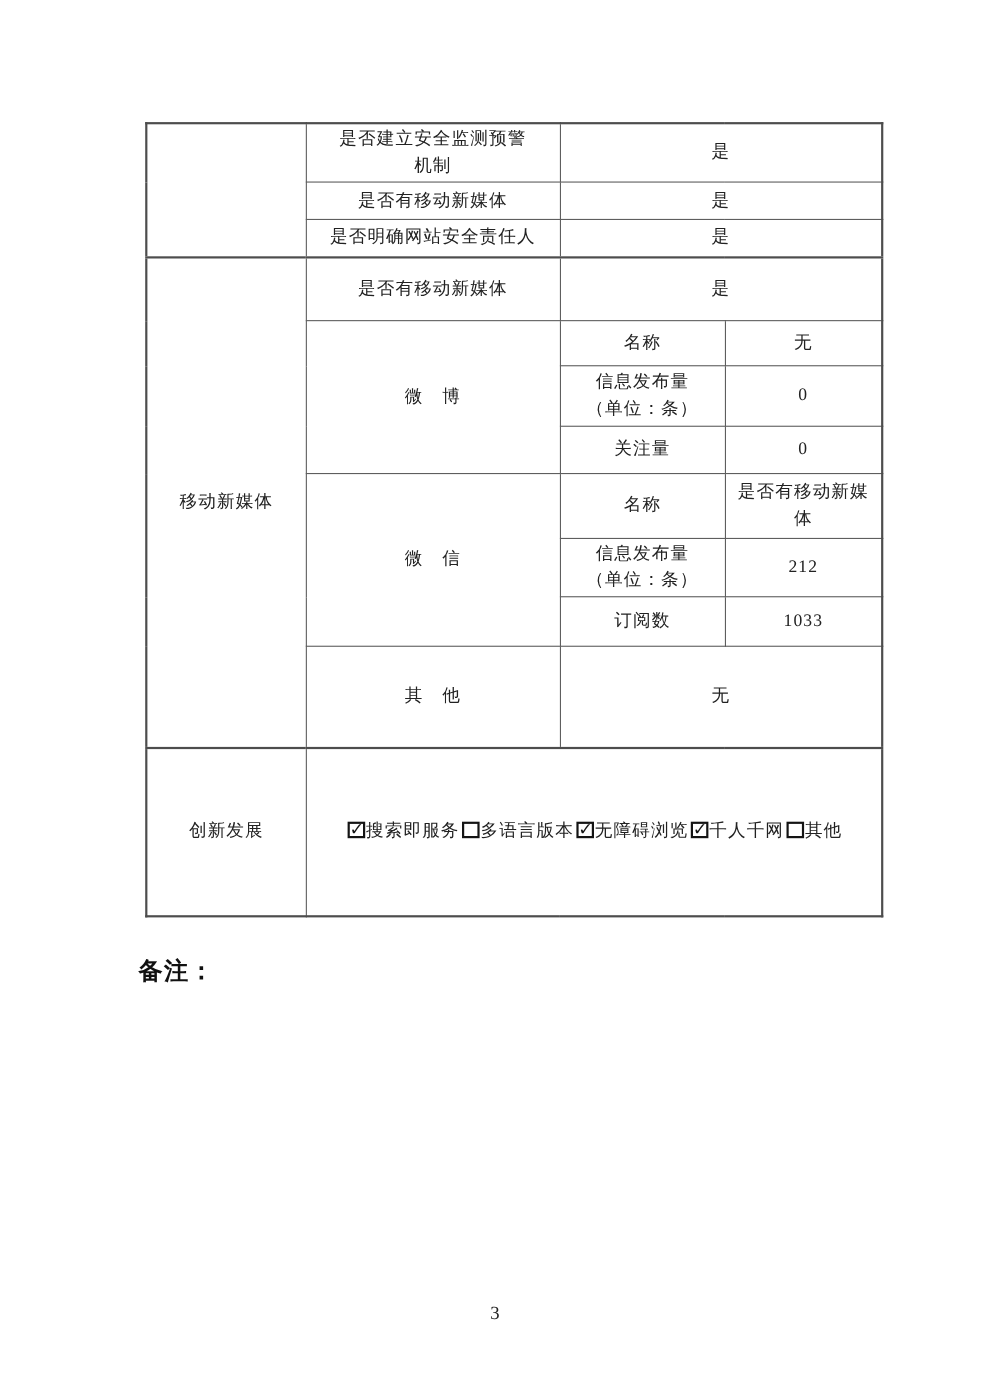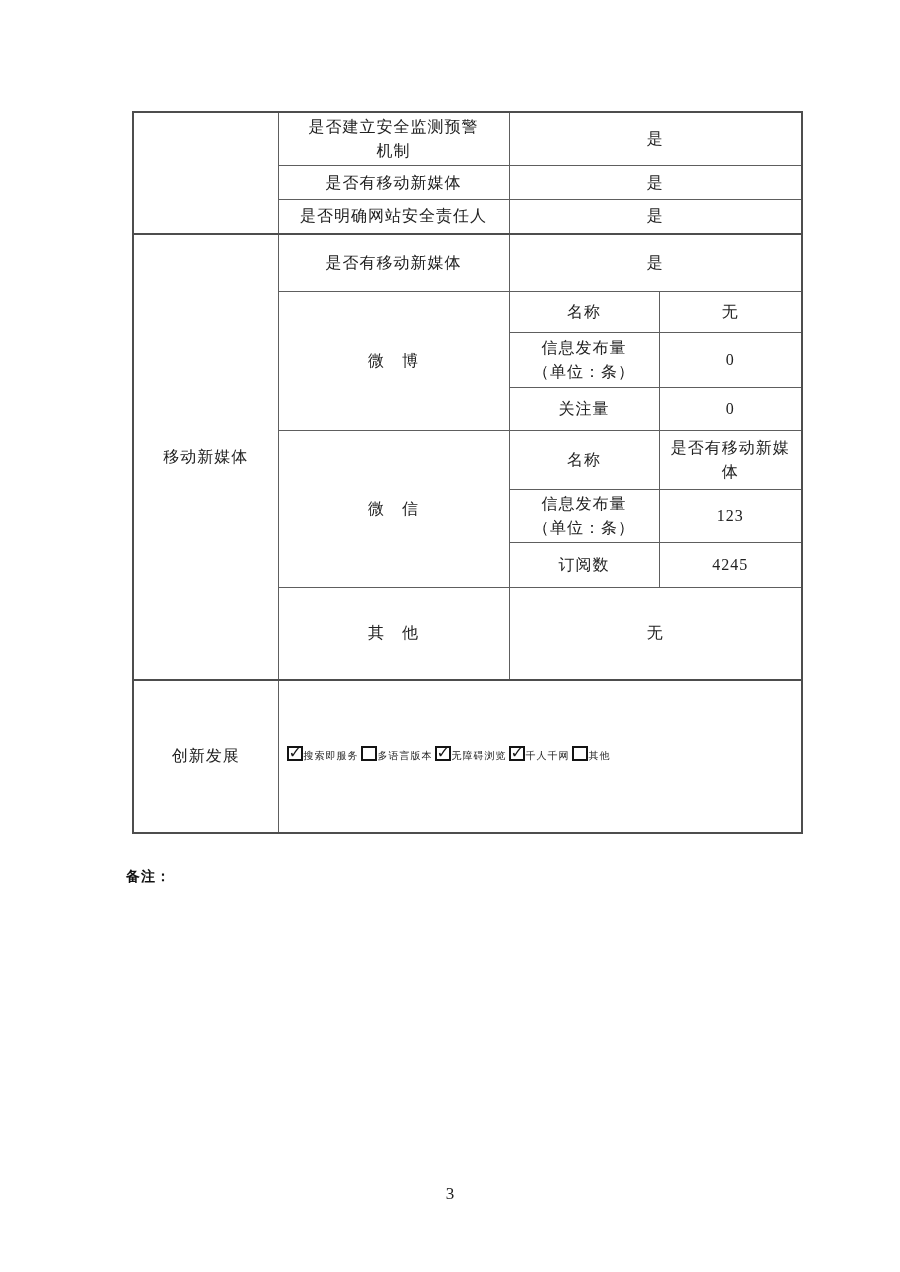--- a/index.html
+++ b/index.html
@@ -167,7 +167,7 @@
         <div>信息发布量</div>
         <div>（单位：条）</div>
       </td>
-      <td>123</td>
+      <td>212</td>
     </tr>
     <tr class="h45">
       <td>订阅数</td>

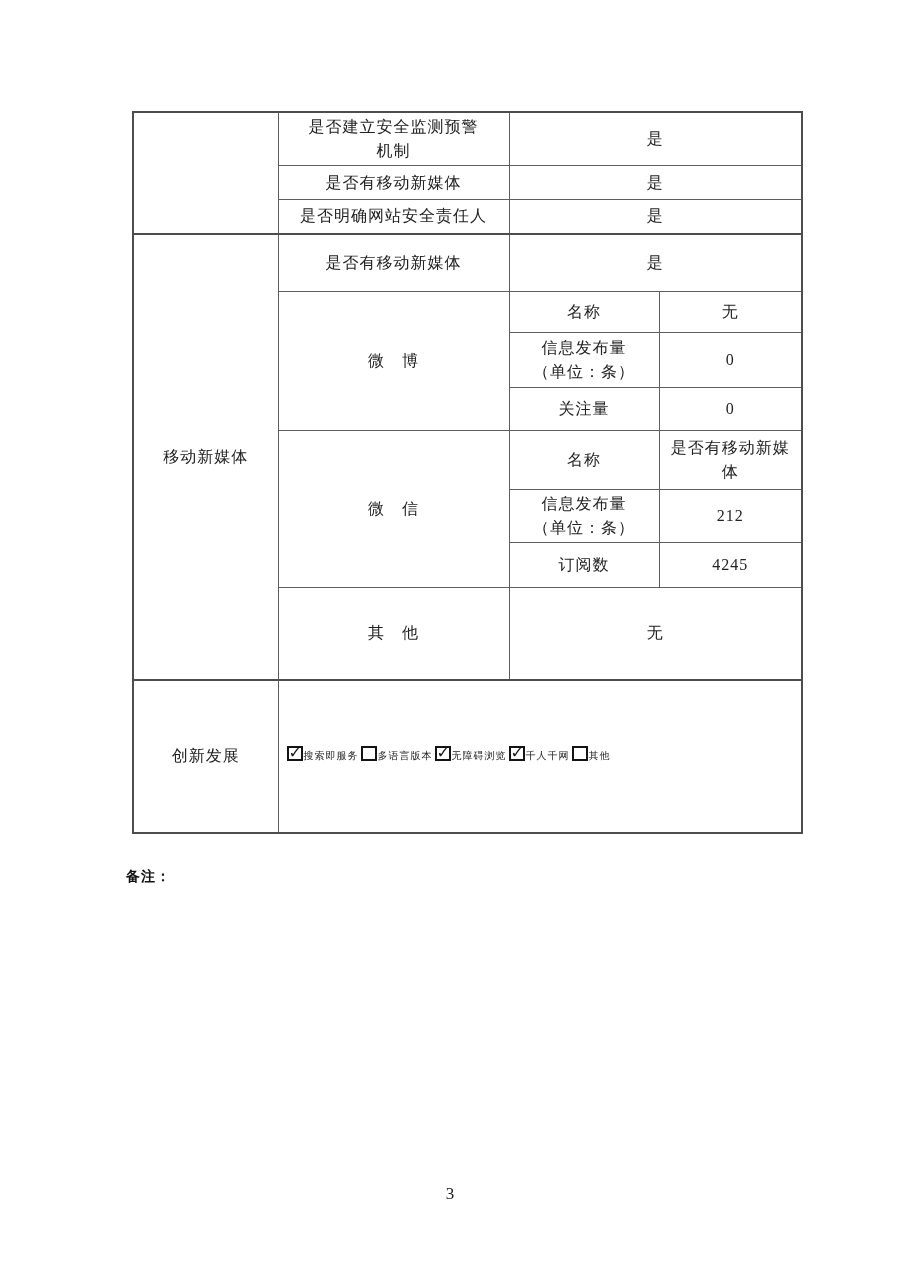--- a/index.html
+++ b/index.html
@@ -171,7 +171,7 @@
     </tr>
     <tr class="h45">
       <td>订阅数</td>
-      <td>4245</td>
+      <td>1033</td>
     </tr>
 
     <tr class="h92 sec-end">

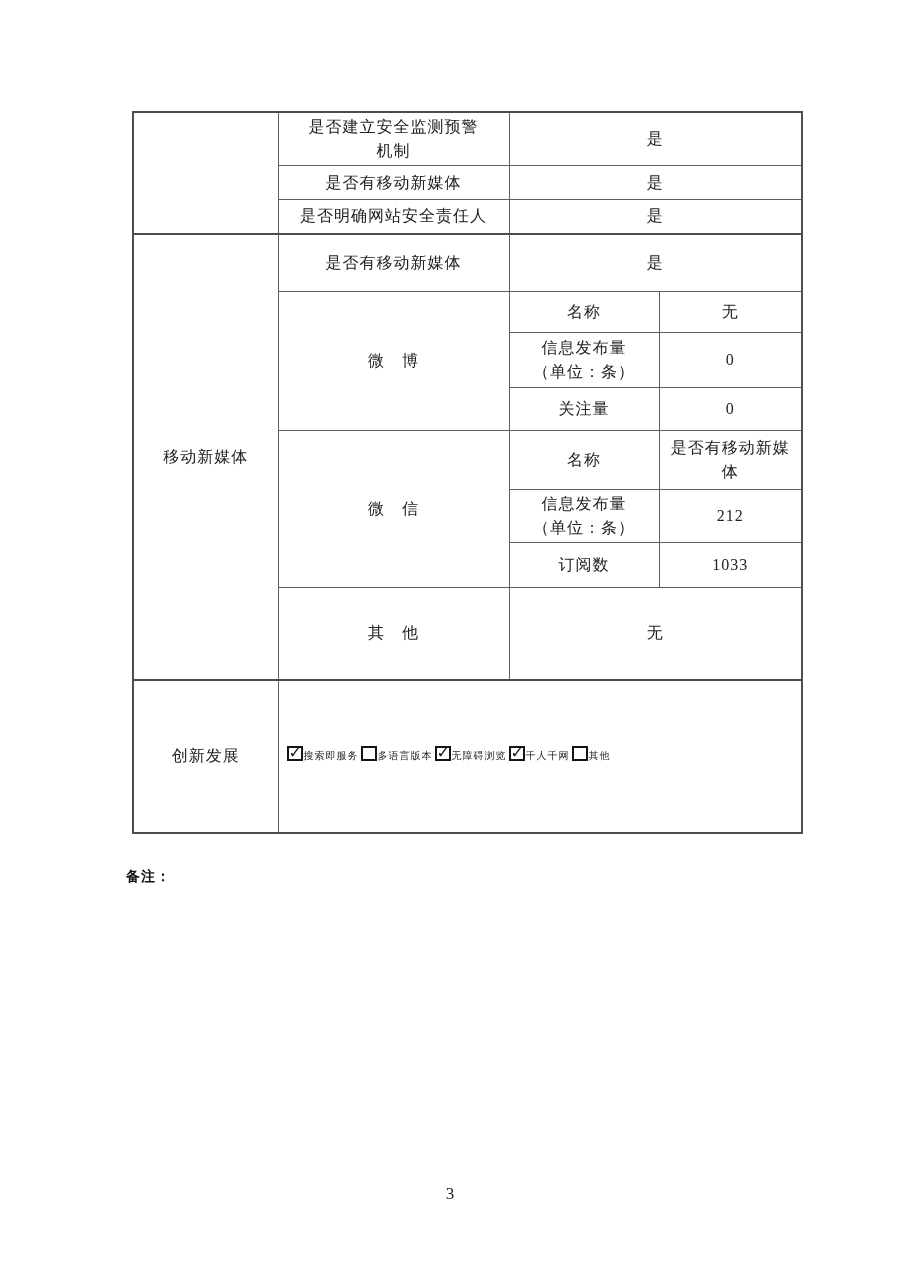--- a/index.html
+++ b/index.html
@@ -57,8 +57,8 @@
 
   
   .innov-line {
-    text-align: left;
-    font-size: 10px;
+    text-align: center;
+    font-size: 16px;
     letter-spacing: 1px;
     white-space: nowrap;
   }

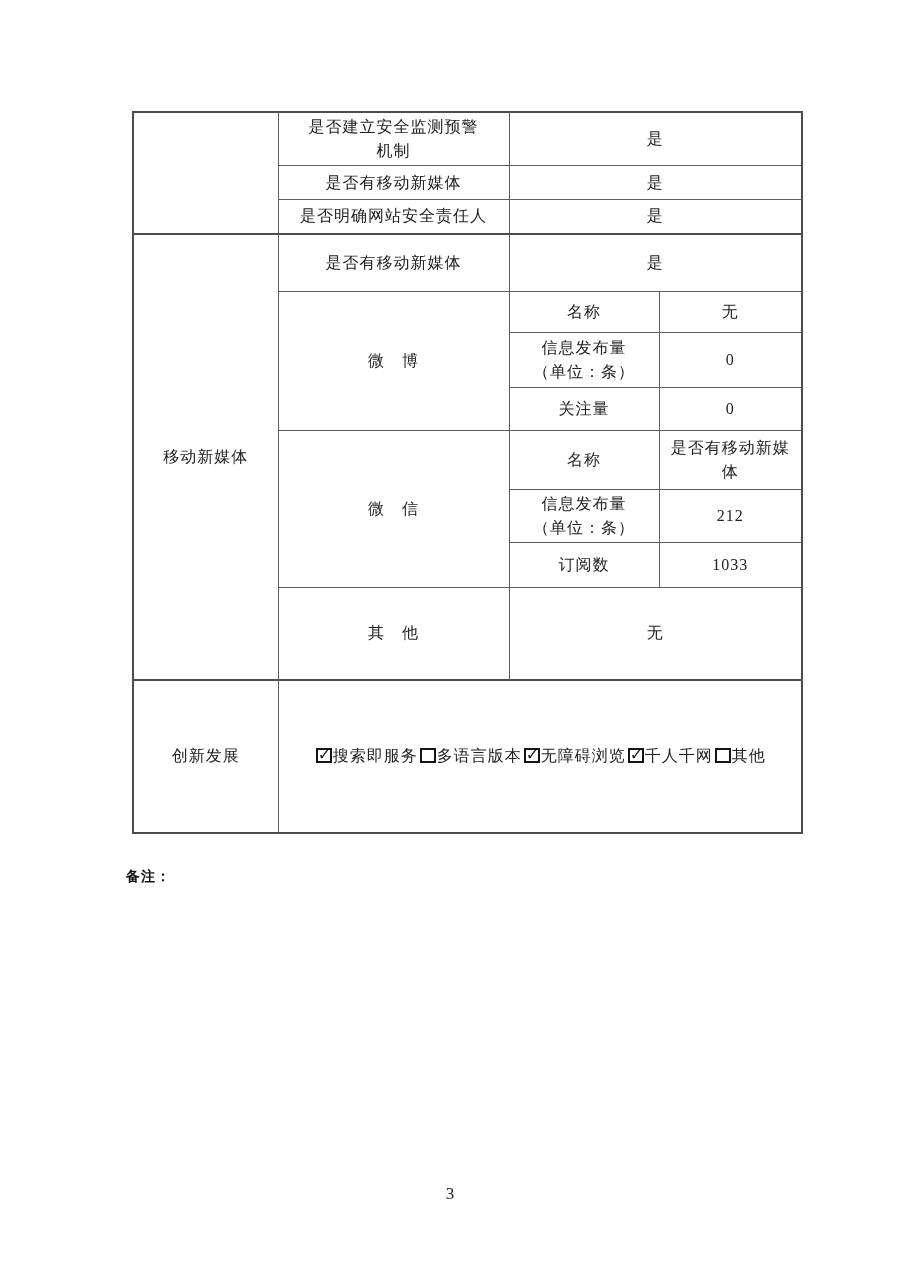--- a/index.html
+++ b/index.html
@@ -89,7 +89,7 @@
   .remarks {
     position: absolute;
     left: 126px; top: 868px;
-    font-size: 14px;
+    font-size: 22px;
     font-weight: bold;
     letter-spacing: 1px;
     color: #111111;

